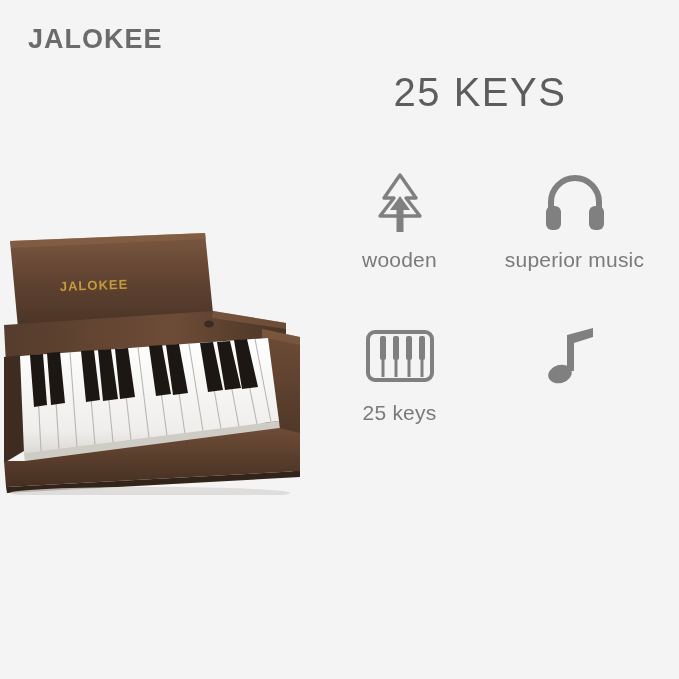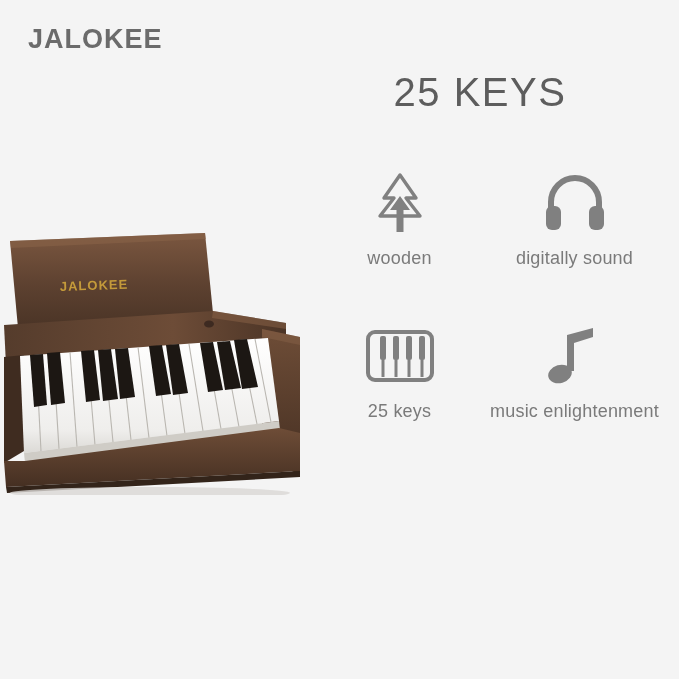--- a/index.html
+++ b/index.html
@@ -60,7 +60,7 @@
   }
   .feature .cap {
     margin-top: 8px;
-    font-size: 18px;
+    font-size: 21px;
     color: #7a7a7a;
     text-align: center;
     letter-spacing: .2px;

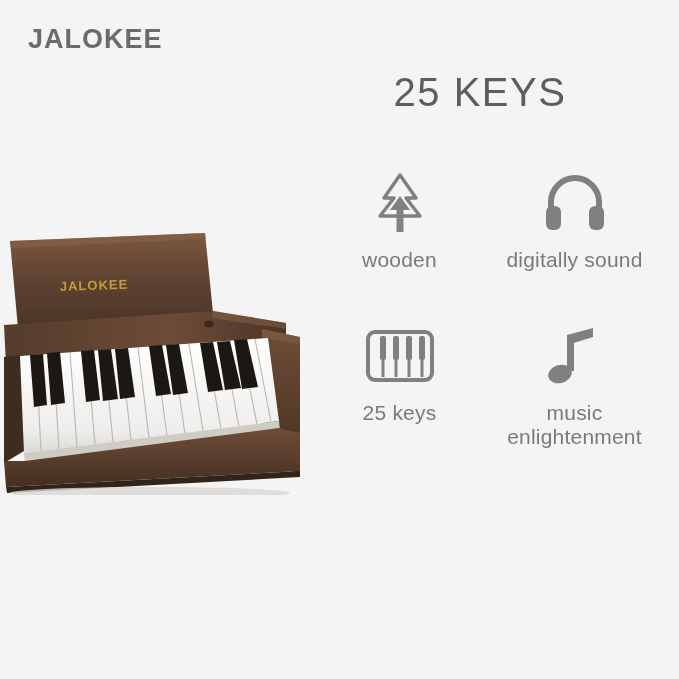--- a/index.html
+++ b/index.html
@@ -194,7 +194,7 @@
         <rect x="46" y="34" width="15" height="24" rx="6" fill="#808080"></rect>
       </svg>
     </div>
-    <div class="cap">digitally sound</div>
+    <div class="cap">superior music</div>
   </div>
 
   <div class="feature">

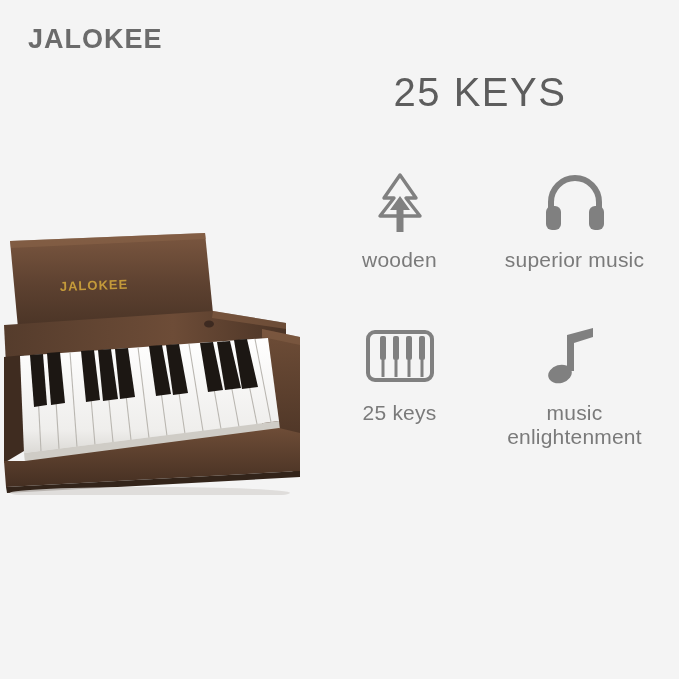--- a/index.html
+++ b/index.html
@@ -227,7 +227,6 @@
         <ellipse cx="13" cy="51" rx="12" ry="9" fill="#808080" transform="rotate(-16 13 51)"></ellipse>
       </svg>
     </div>
-    <div class="cap">music enlightenment</div>
   </div>
 
 </div>

